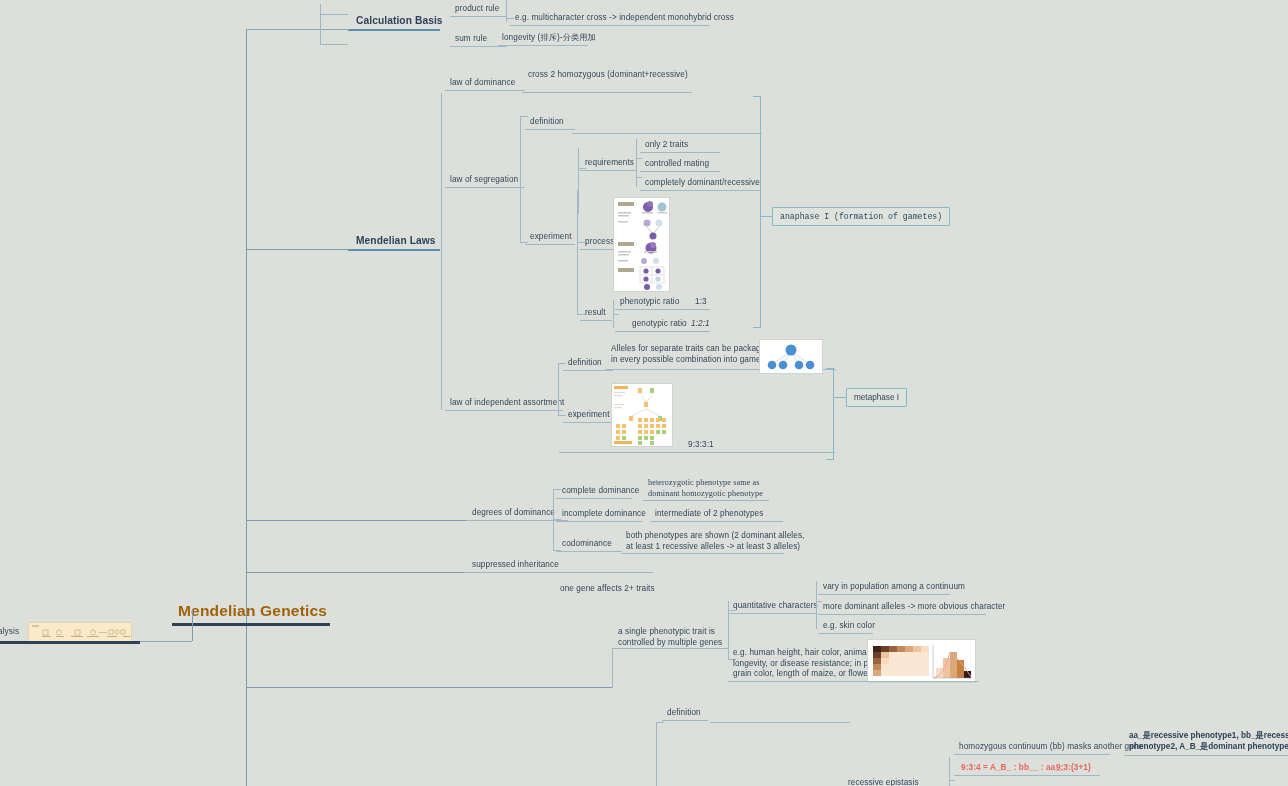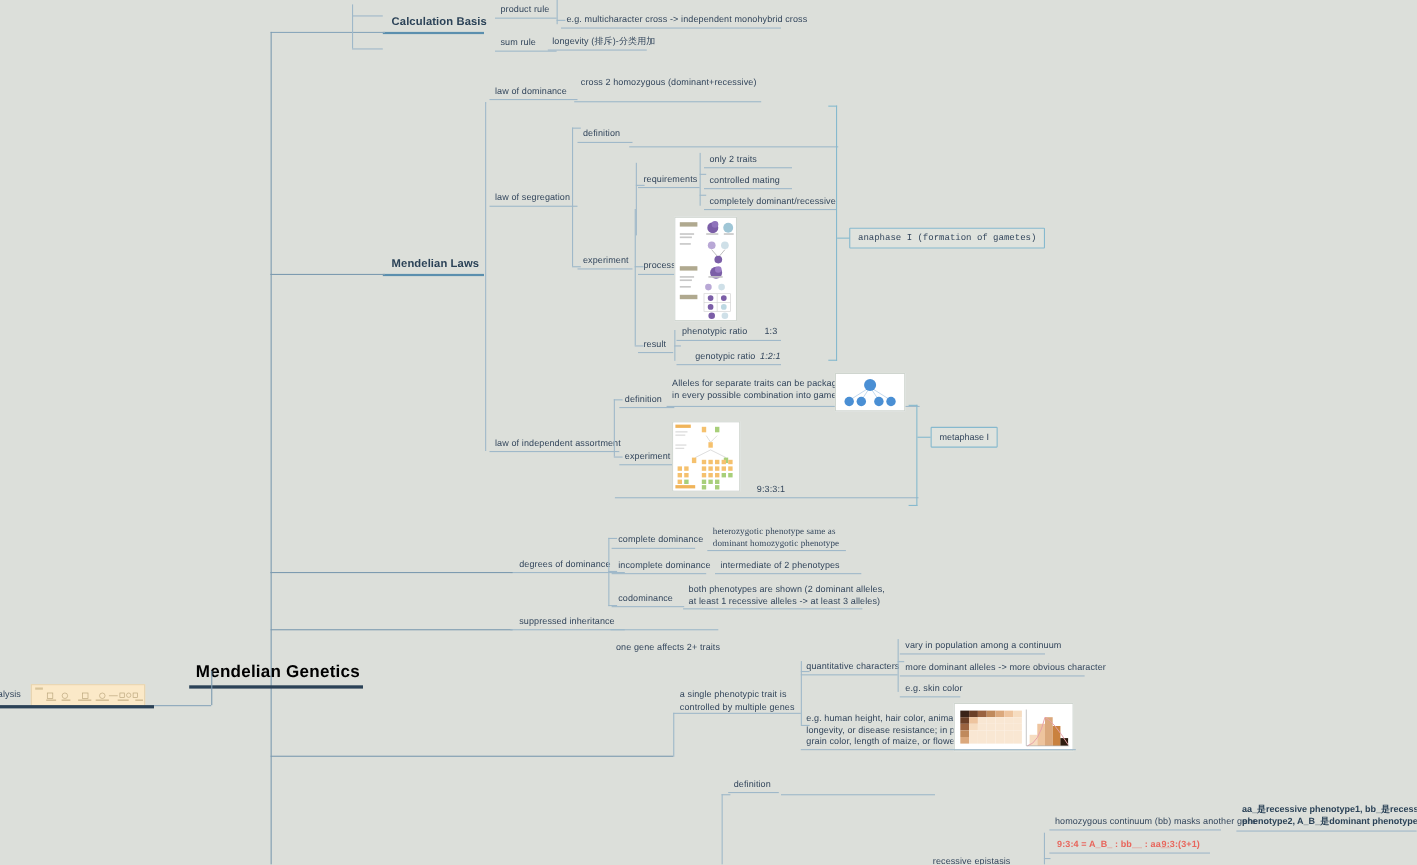--- a/index.html
+++ b/index.html
@@ -14,7 +14,7 @@
   .canvas{position:absolute;left:0;top:0;width:1288px;height:786px;}
   .node{position:absolute;white-space:pre;line-height:1.28;}
   .txt{font-size:8.2px;color:#33465c;letter-spacing:.1px;}
-  .root-title{font-size:15.5px;font-weight:700;color:#000000;letter-spacing:.2px;}
+  .root-title{font-size:15.5px;font-weight:700;color:#a16207;letter-spacing:.2px;}
   .l1-title{font-size:10.2px;font-weight:600;color:#2b4257;letter-spacing:.1px;}
   .underline-root{position:absolute;height:2.6px;background:#2b4257;}
   .underline-l1{position:absolute;height:2.2px;background:#5b8fae;}

